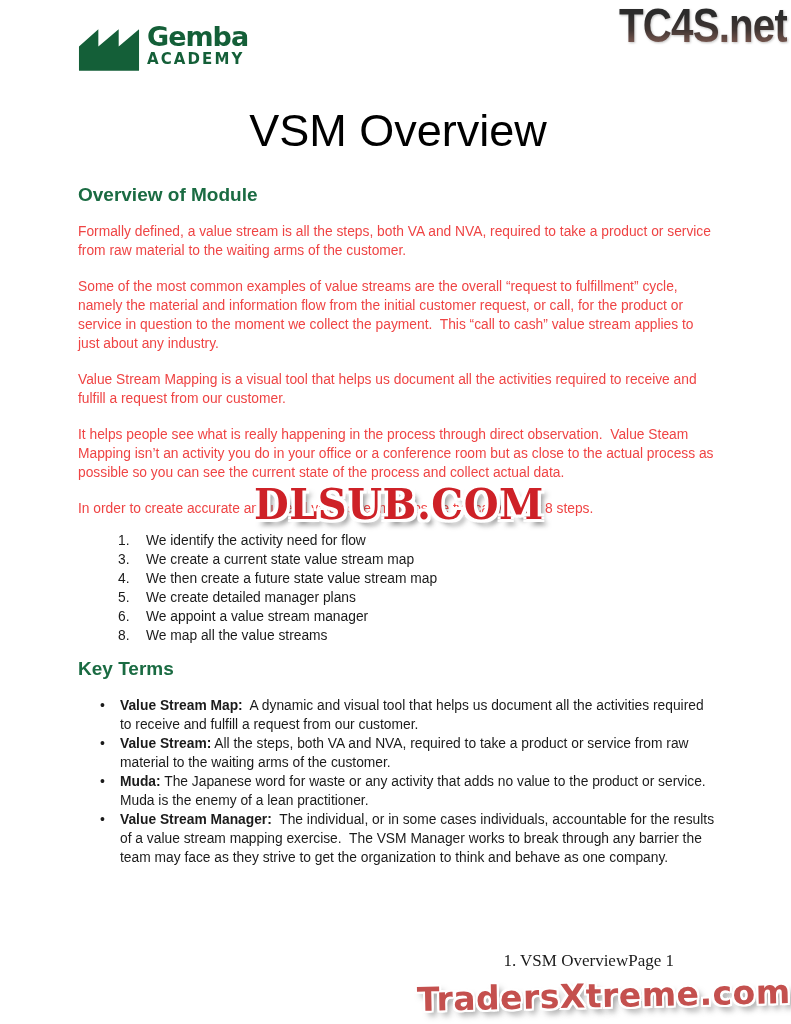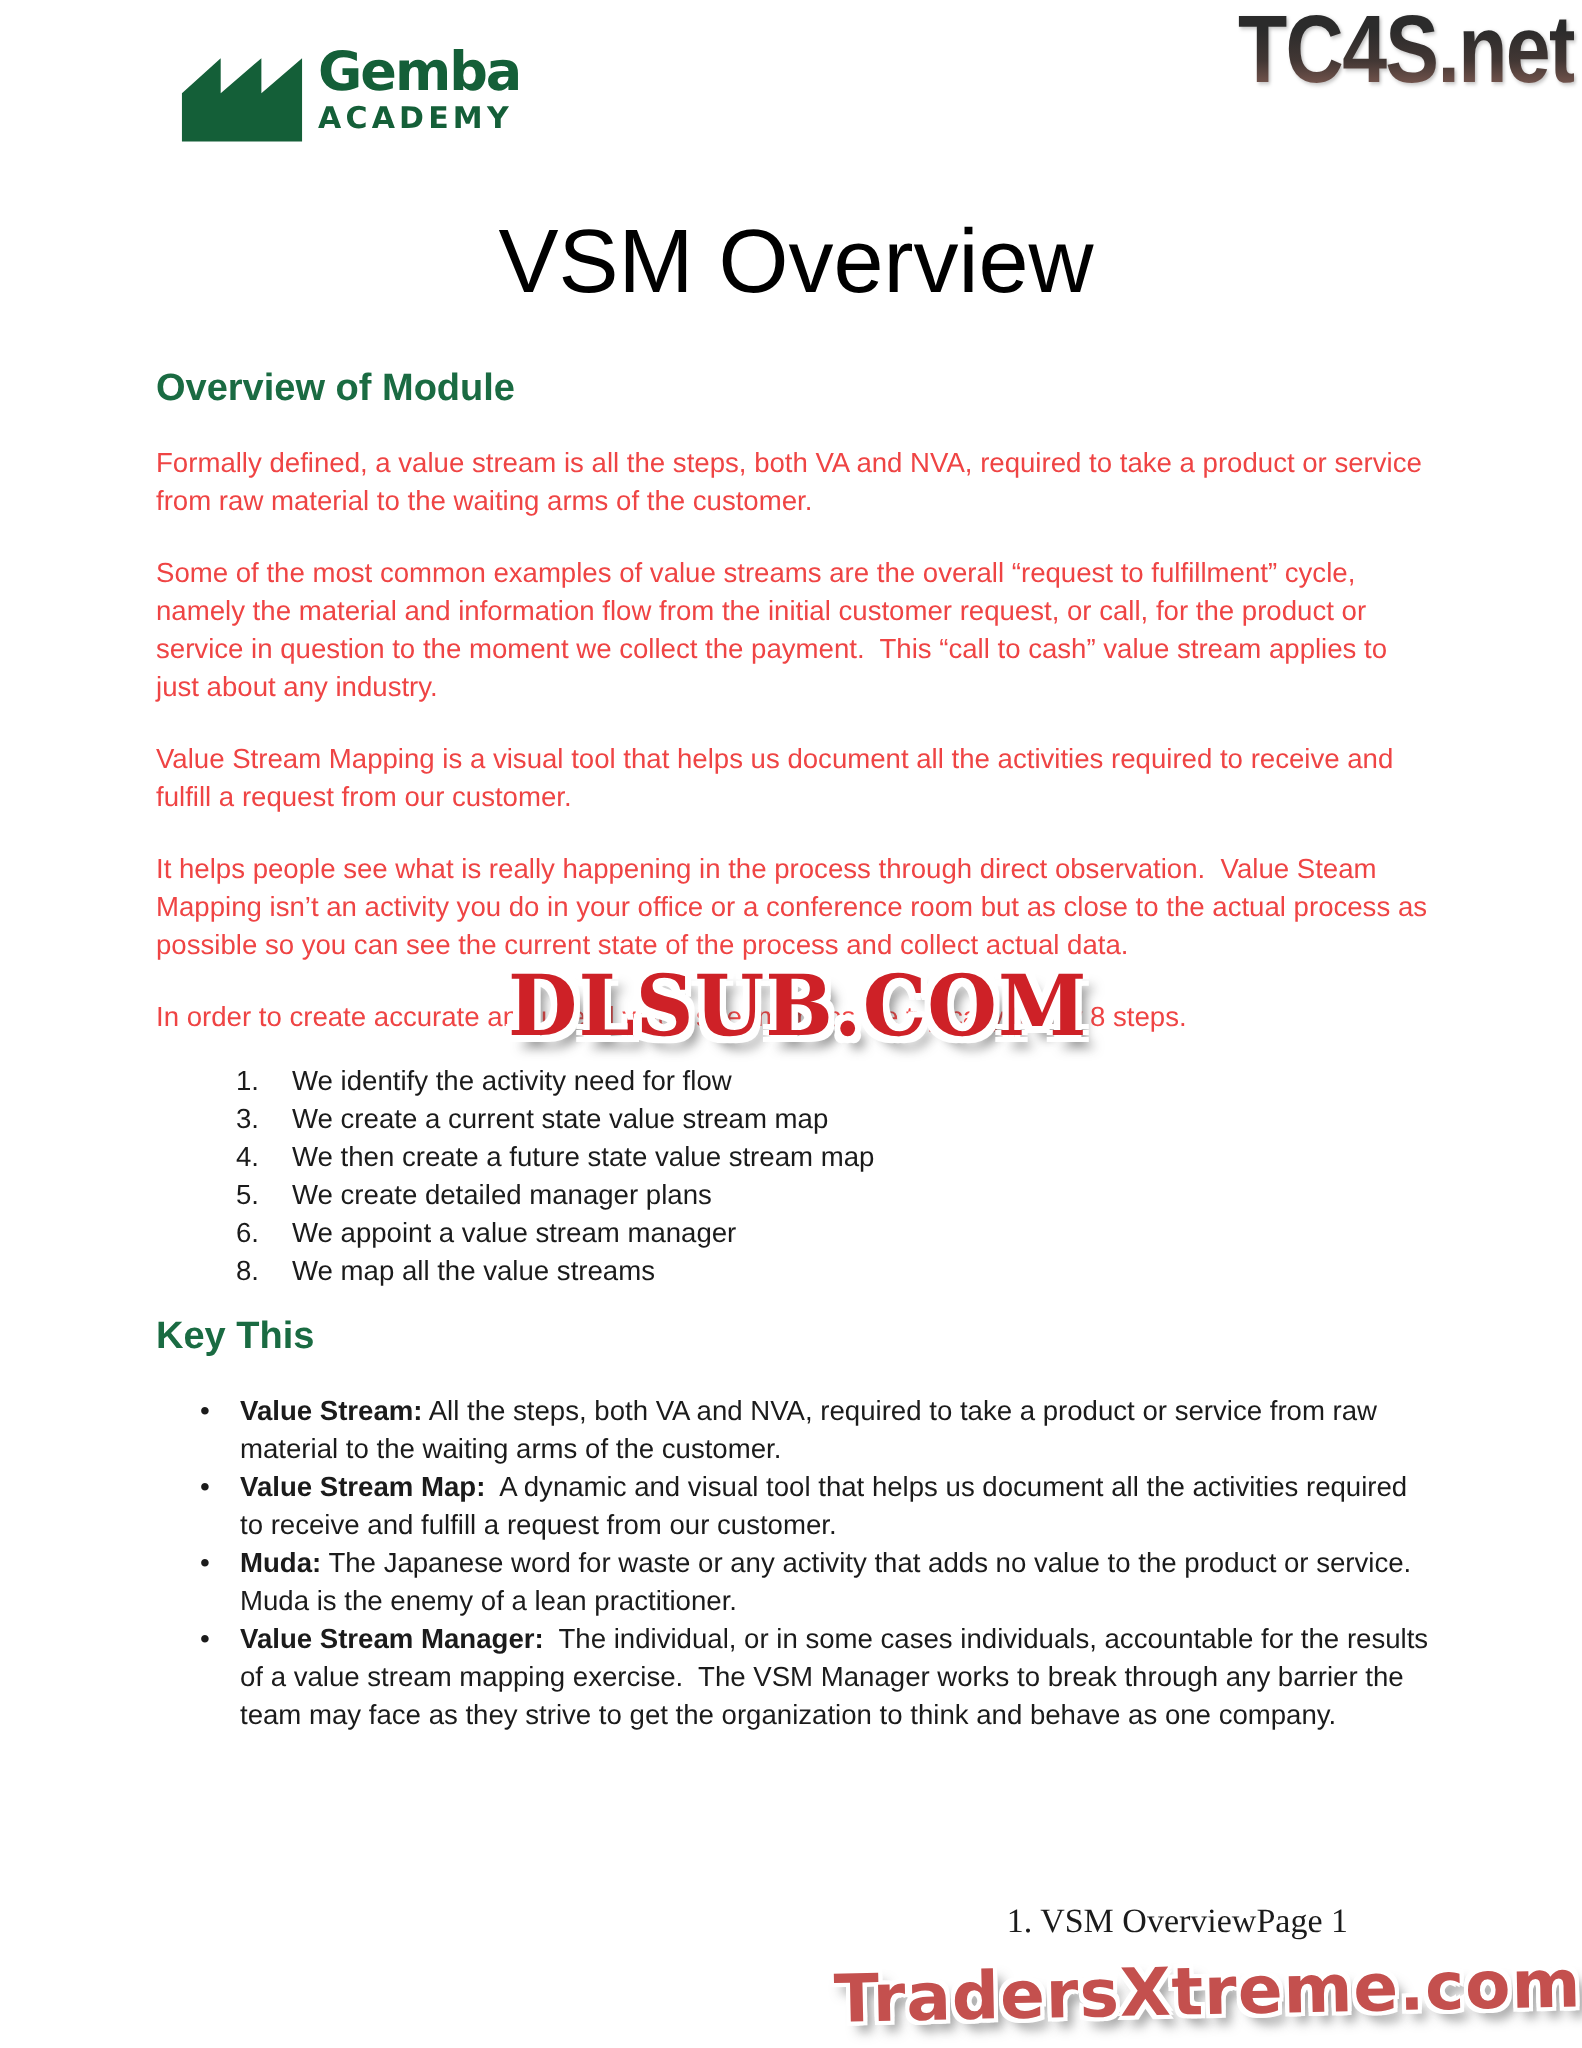--- a/index.html
+++ b/index.html
@@ -15,7 +15,7 @@
 
   
   .logo {
-    position: absolute; left: 90px; top: 26px;
+    position: absolute; left: 78px; top: 26px;
     display: flex; align-items: flex-start; gap: 7px;
   }
   .logo-icon { display: block; }

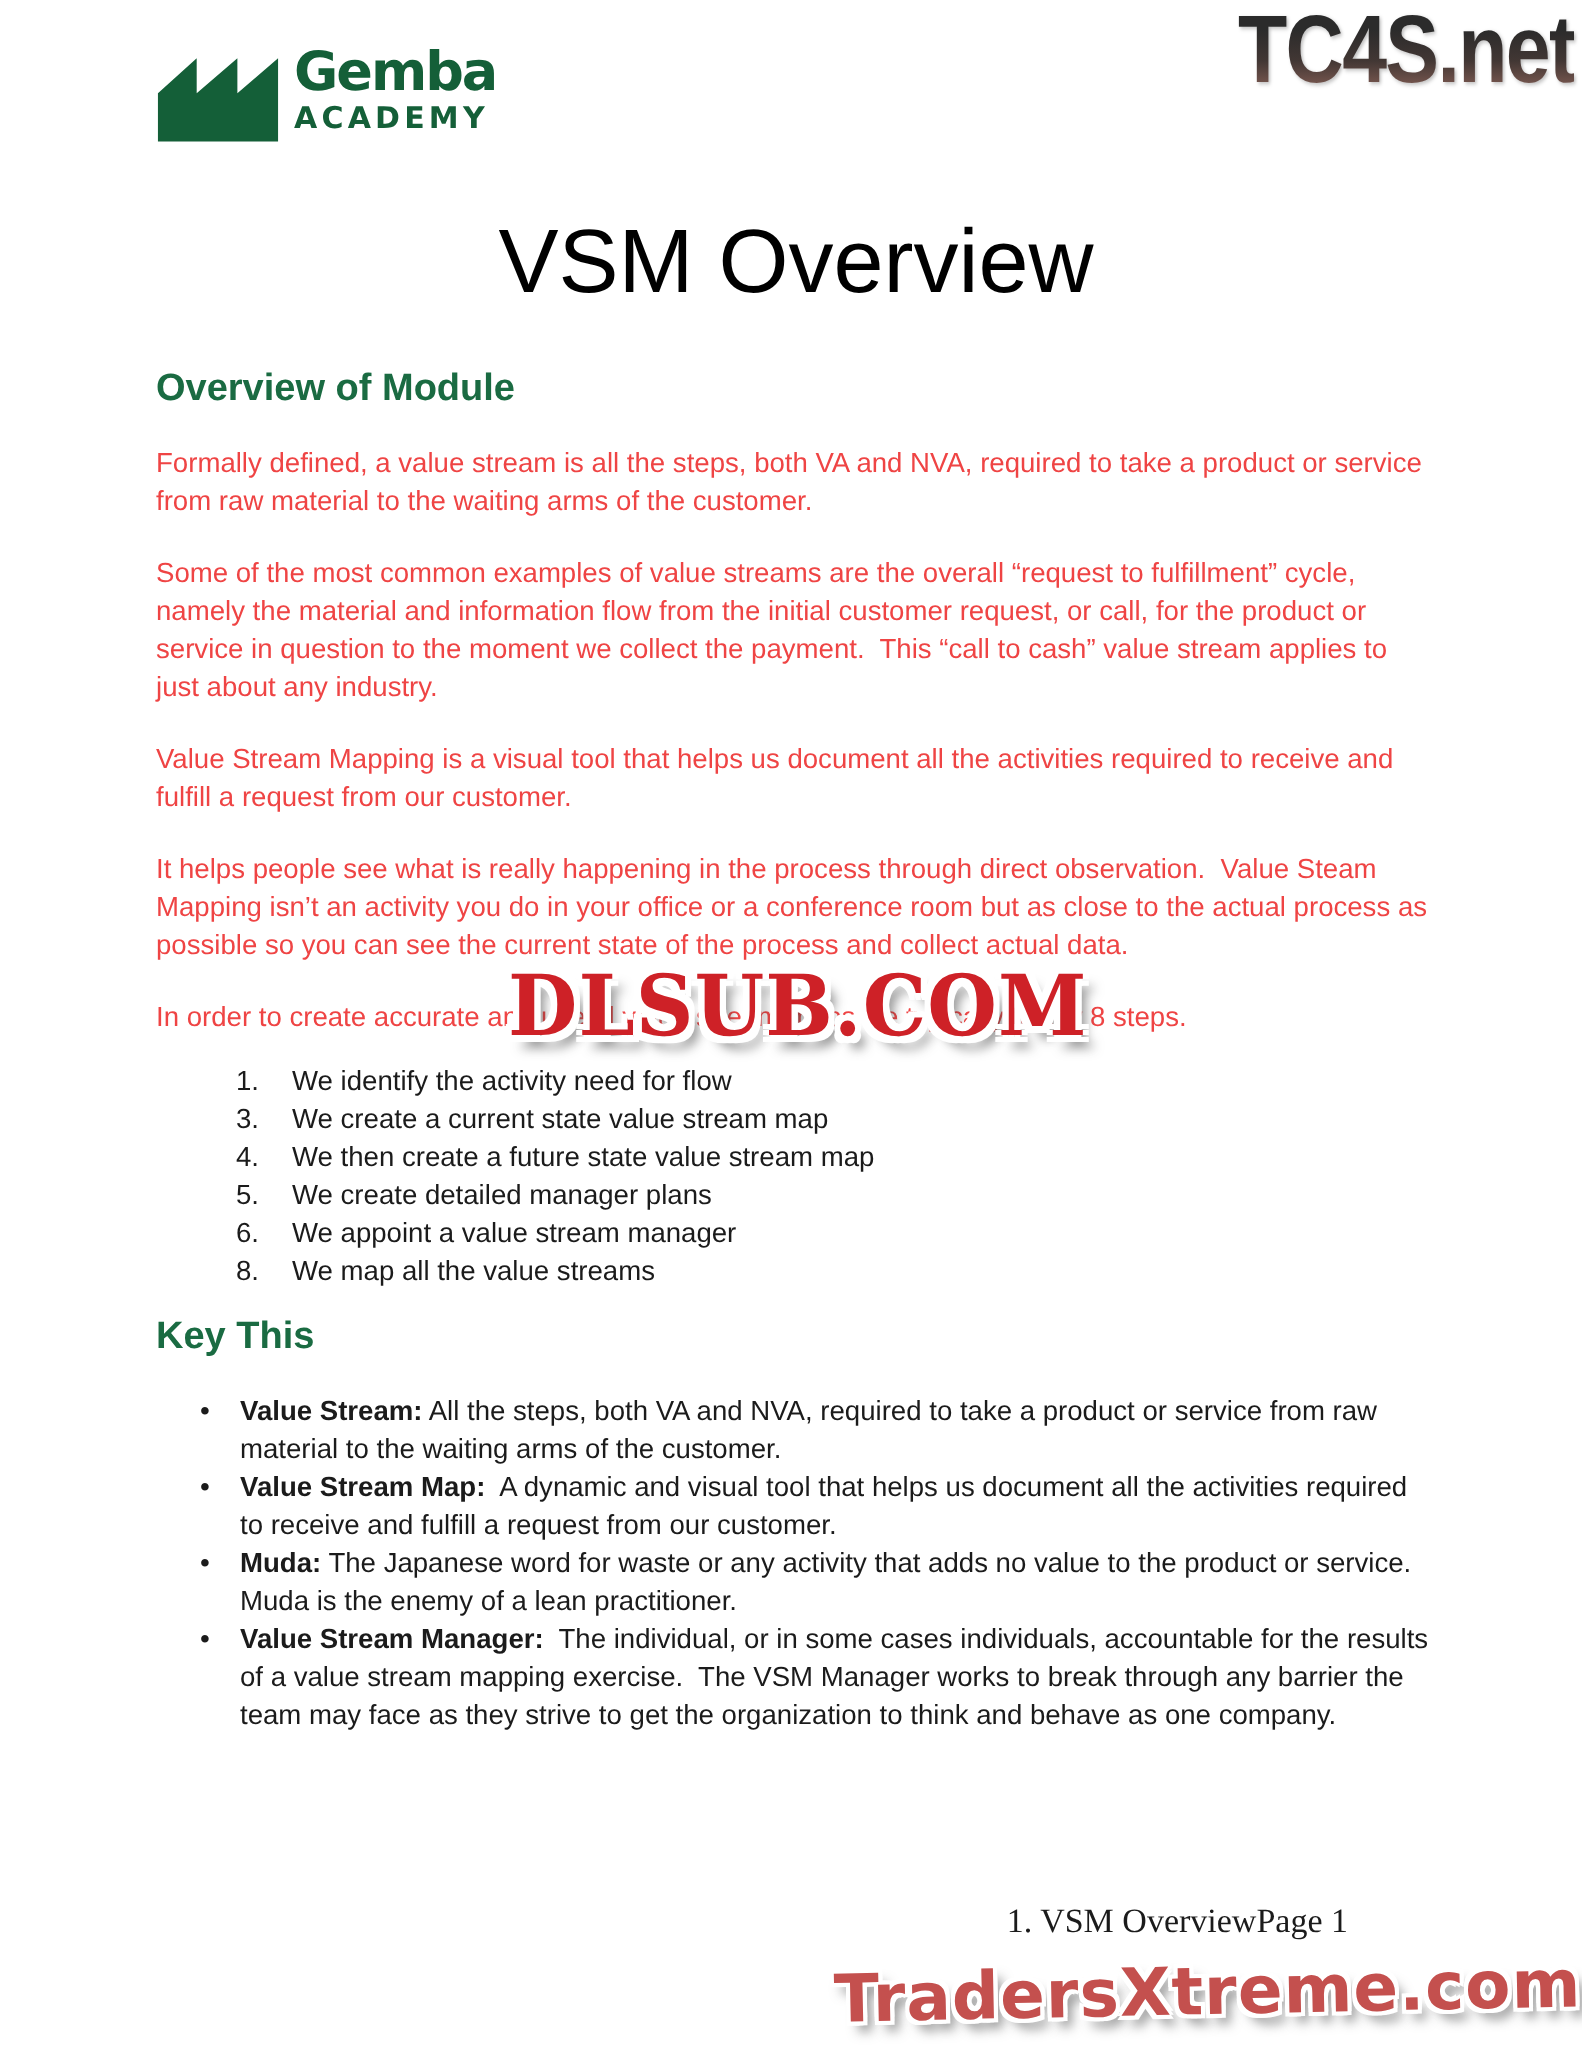--- a/index.html
+++ b/index.html
@@ -159,7 +159,7 @@
     <li><span class="step-num">8.</span><span>We map all the value streams</span></li>
   </ol>
 
-  <h2 class="green-heading second">Key This</h2>
+  <h2 class="green-heading second">Key Terms</h2>
 
   <ul class="terms">
     <li><span class="term-label">Value Stream:</span><span> All the steps, both VA and NVA, required to take a product or service from raw material to the waiting arms of the customer.</span></li>

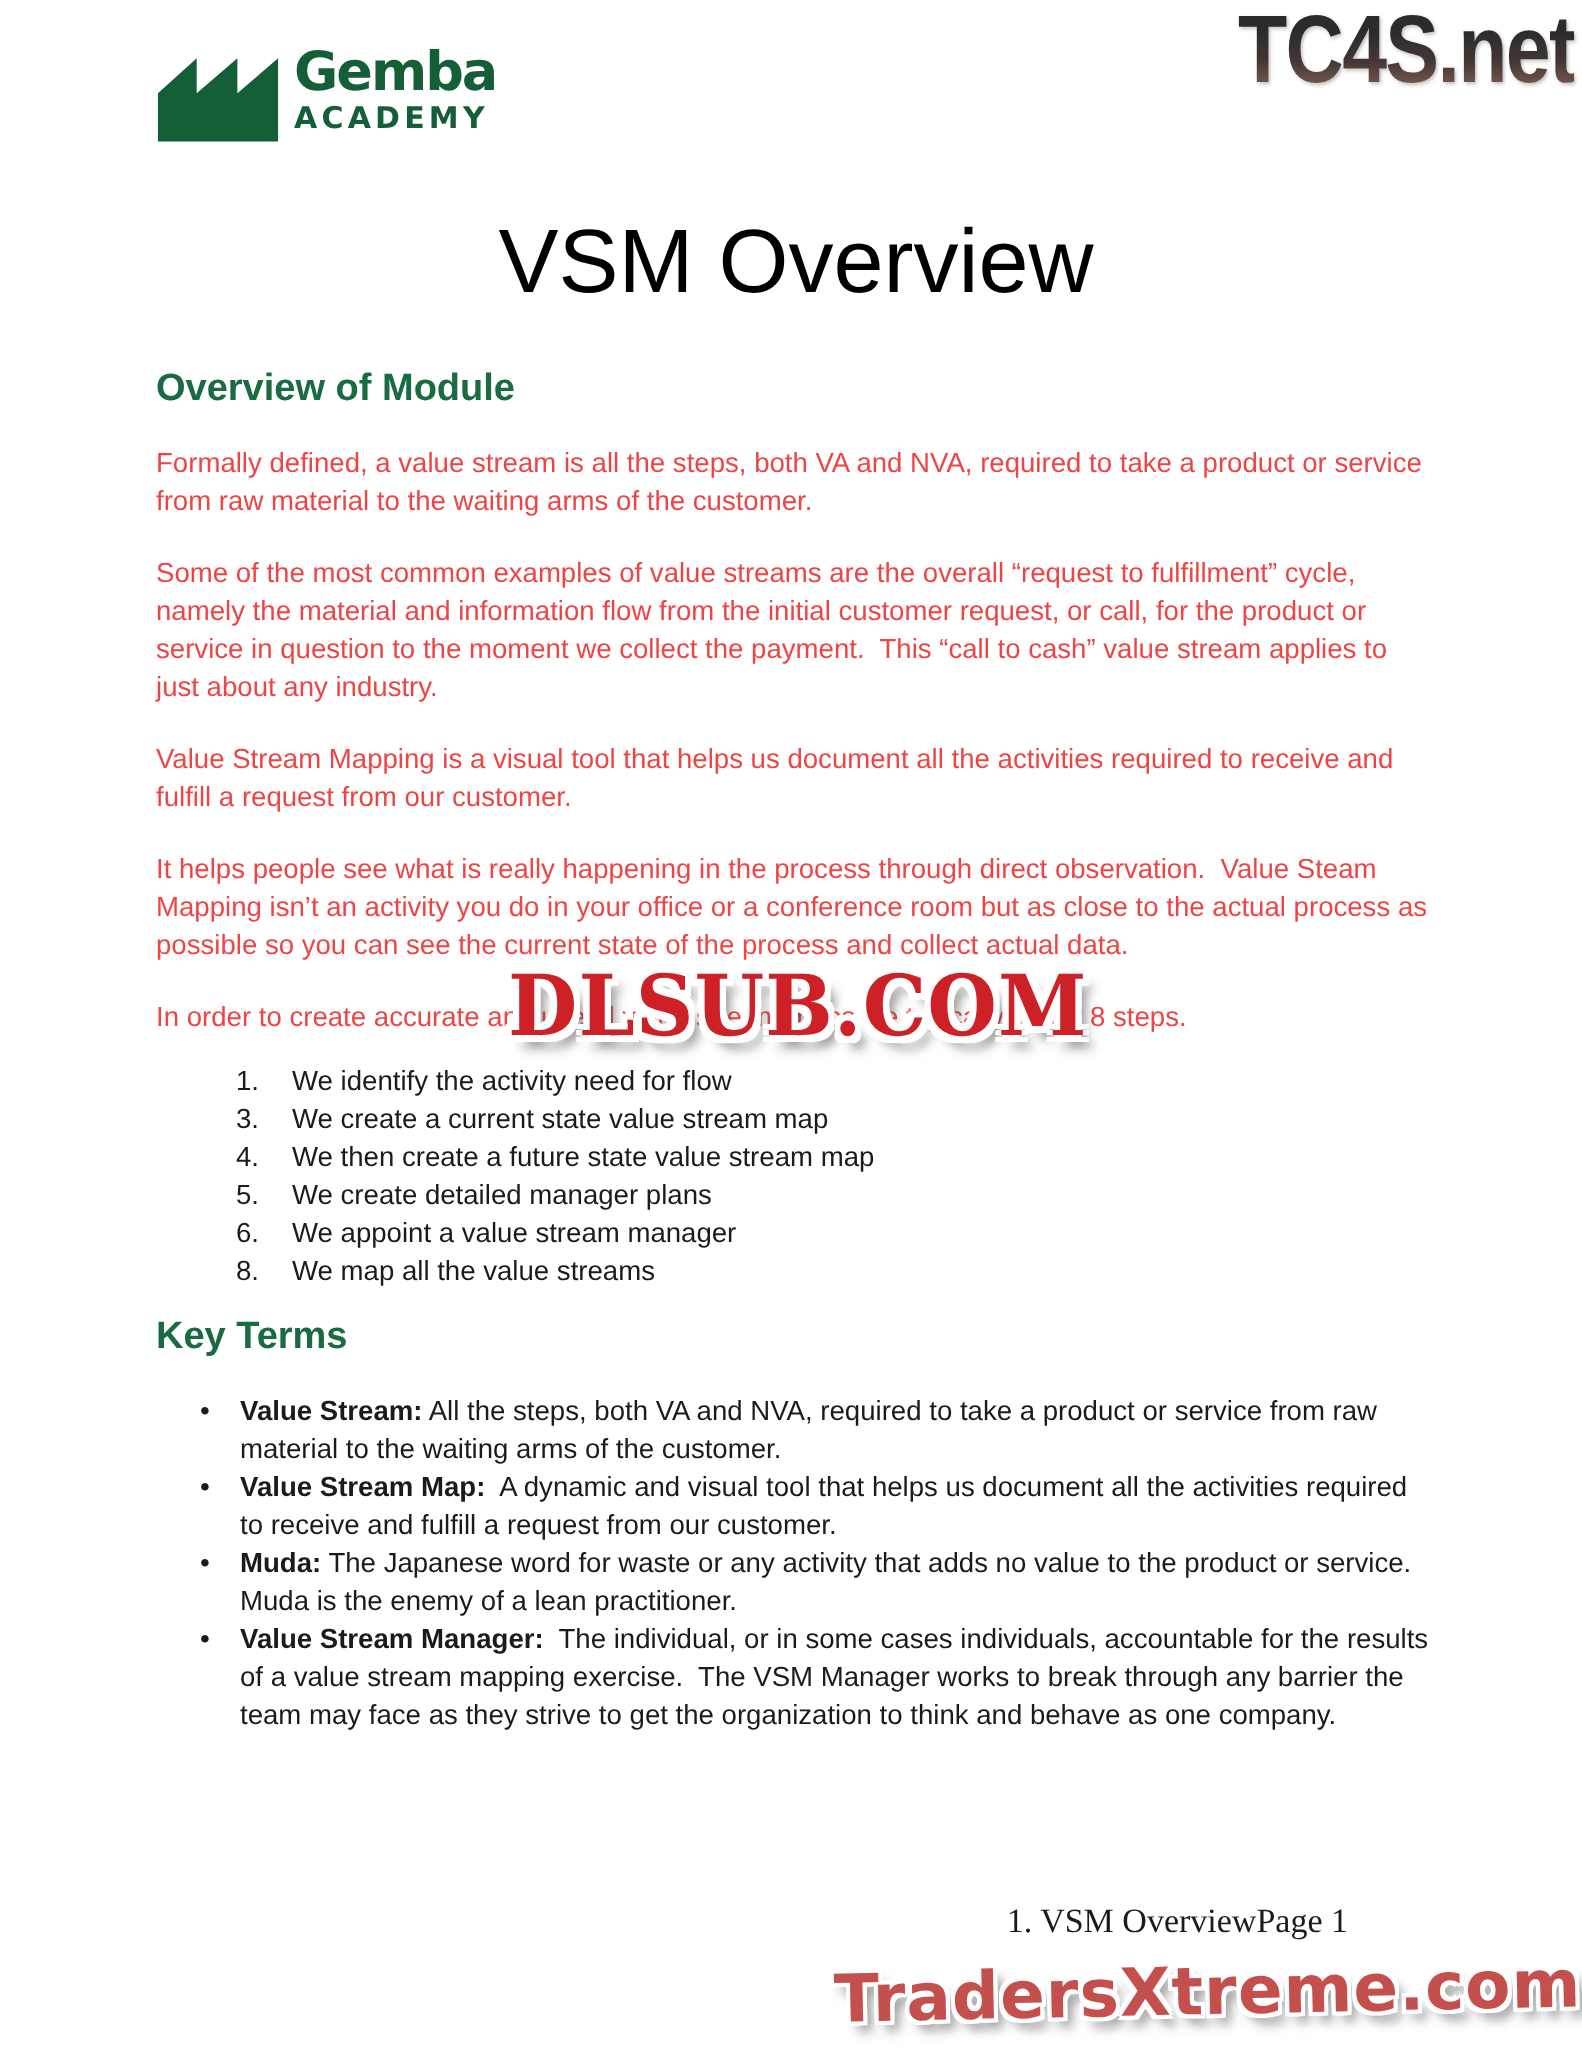--- a/index.html
+++ b/index.html
@@ -162,8 +162,8 @@
   <h2 class="green-heading second">Key Terms</h2>
 
   <ul class="terms">
+    <li><span class="term-label">Value Stream Map:</span><span>  A dynamic and visual tool that helps us document all the activities required to receive and fulfill a request from our customer.</span></li>
     <li><span class="term-label">Value Stream:</span><span> All the steps, both VA and NVA, required to take a product or service from raw material to the waiting arms of the customer.</span></li>
-    <li><span class="term-label">Value Stream Map:</span><span>  A dynamic and visual tool that helps us document all the activities required to receive and fulfill a request from our customer.</span></li>
     <li><span class="term-label">Muda:</span><span> The Japanese word for waste or any activity that adds no value to the product or service.  Muda is the enemy of a lean practitioner.</span></li>
     <li><span class="term-label">Value Stream Manager:</span><span>  The individual, or in some cases individuals, accountable for the results of a value stream mapping exercise.  The VSM Manager works to break through any barrier the team may face as they strive to get the organization to think and behave as one company.</span></li>
   </ul>

